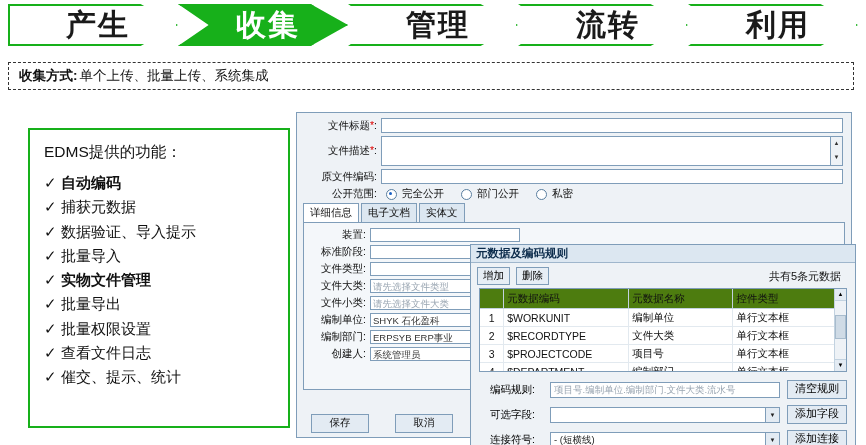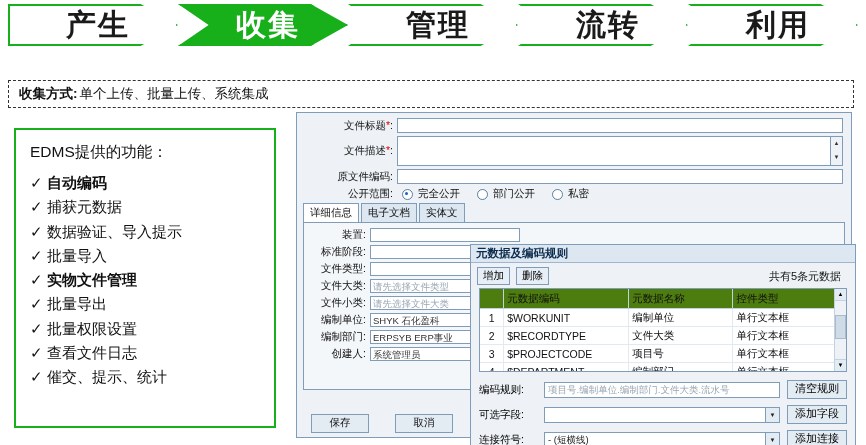--- a/index.html
+++ b/index.html
@@ -62,7 +62,7 @@
   .collect-box {
     position: absolute;
     left: 8px;
-    top: 80px;
+    top: 62px;
     width: 846px;
     height: 28px;
     border: 1px dashed #333;

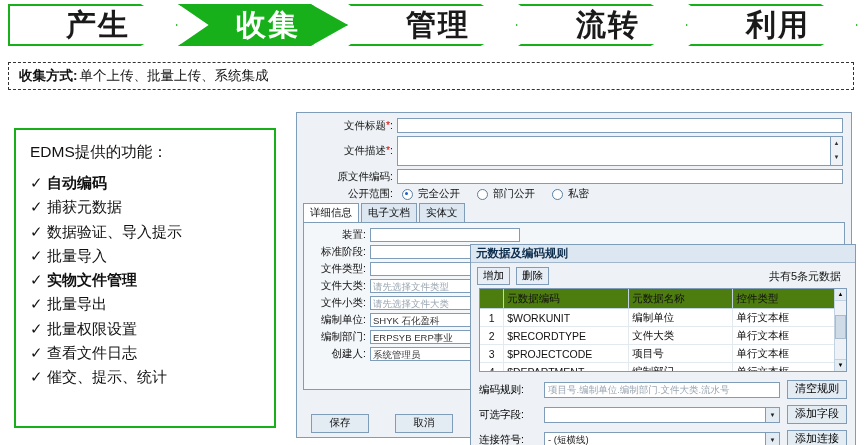--- a/index.html
+++ b/index.html
@@ -145,7 +145,7 @@
   }
 
   .form-area {
-    padding: 5px 8px 0 24px;
+    padding: 5px 8px 0 8px;
   }
   .frow {
     display: flex;

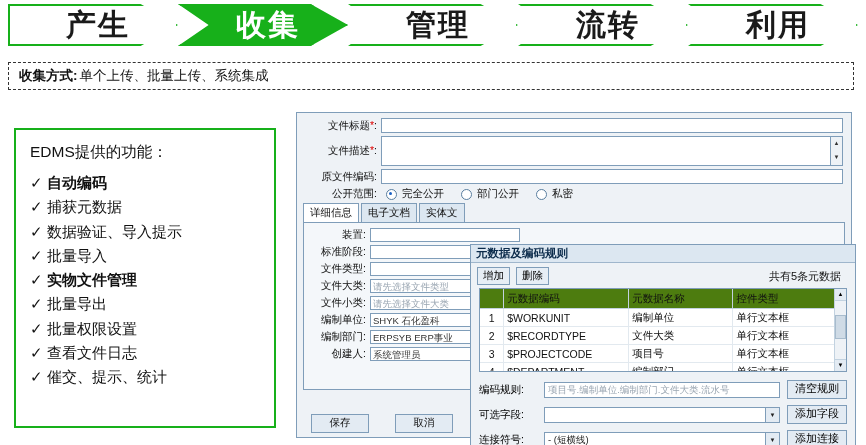--- a/index.html
+++ b/index.html
@@ -78,7 +78,7 @@
   
   .features {
     position: absolute;
-    left: 14px;
+    left: 28px;
     top: 128px;
     width: 262px;
     height: 300px;

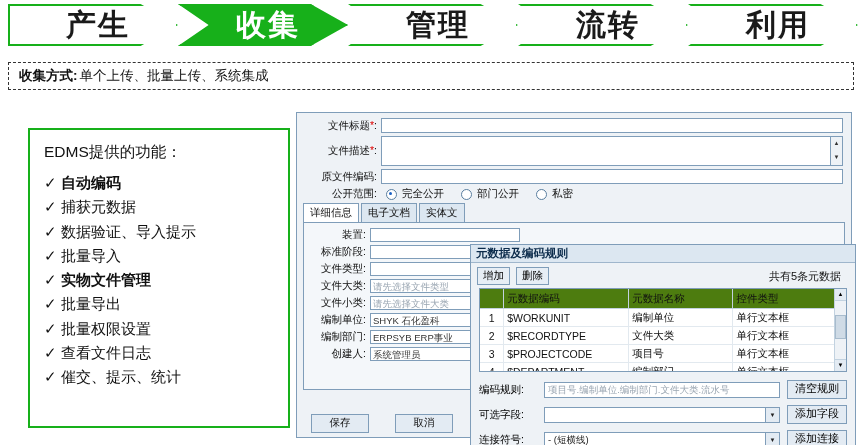--- a/index.html
+++ b/index.html
@@ -385,7 +385,8 @@
   .rrow .rlabel {
     width: 56px;
     flex: 0 0 56px;
-    padding-right: 9px;
+    text-align: right;
+    padding-right: 15px;
   }
   .rrow .rinput {
     flex: 1 1 auto;

